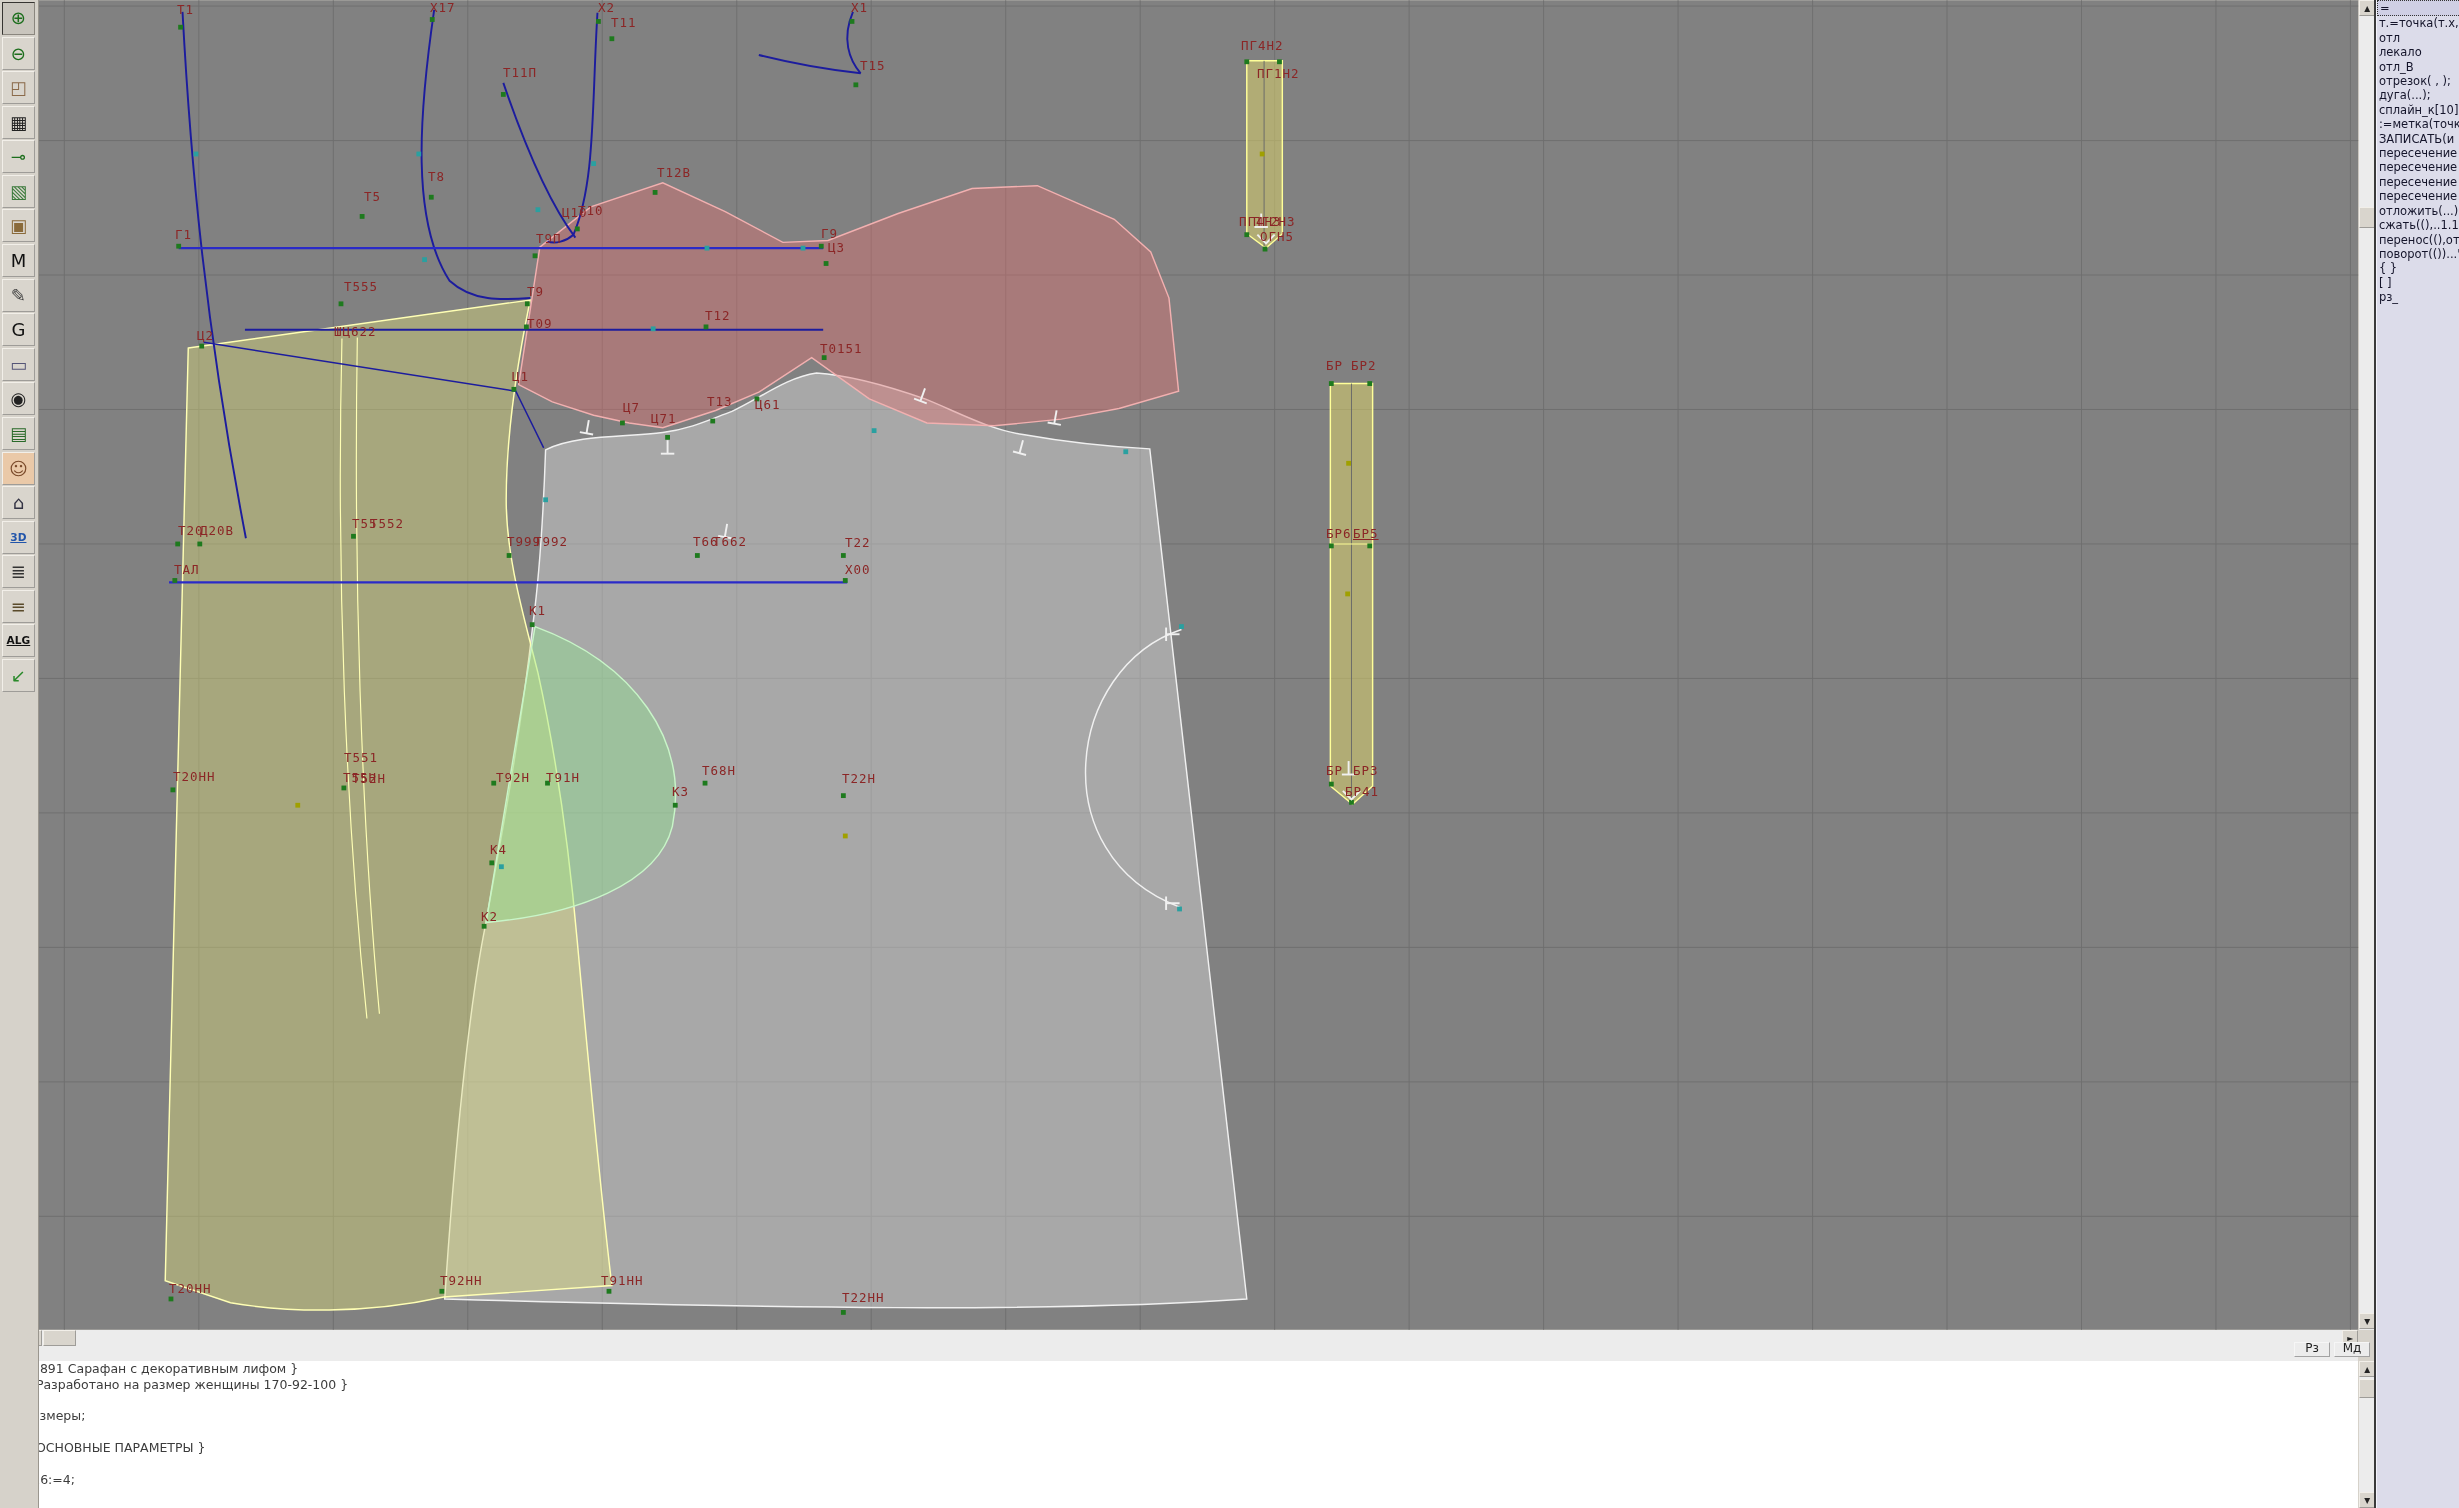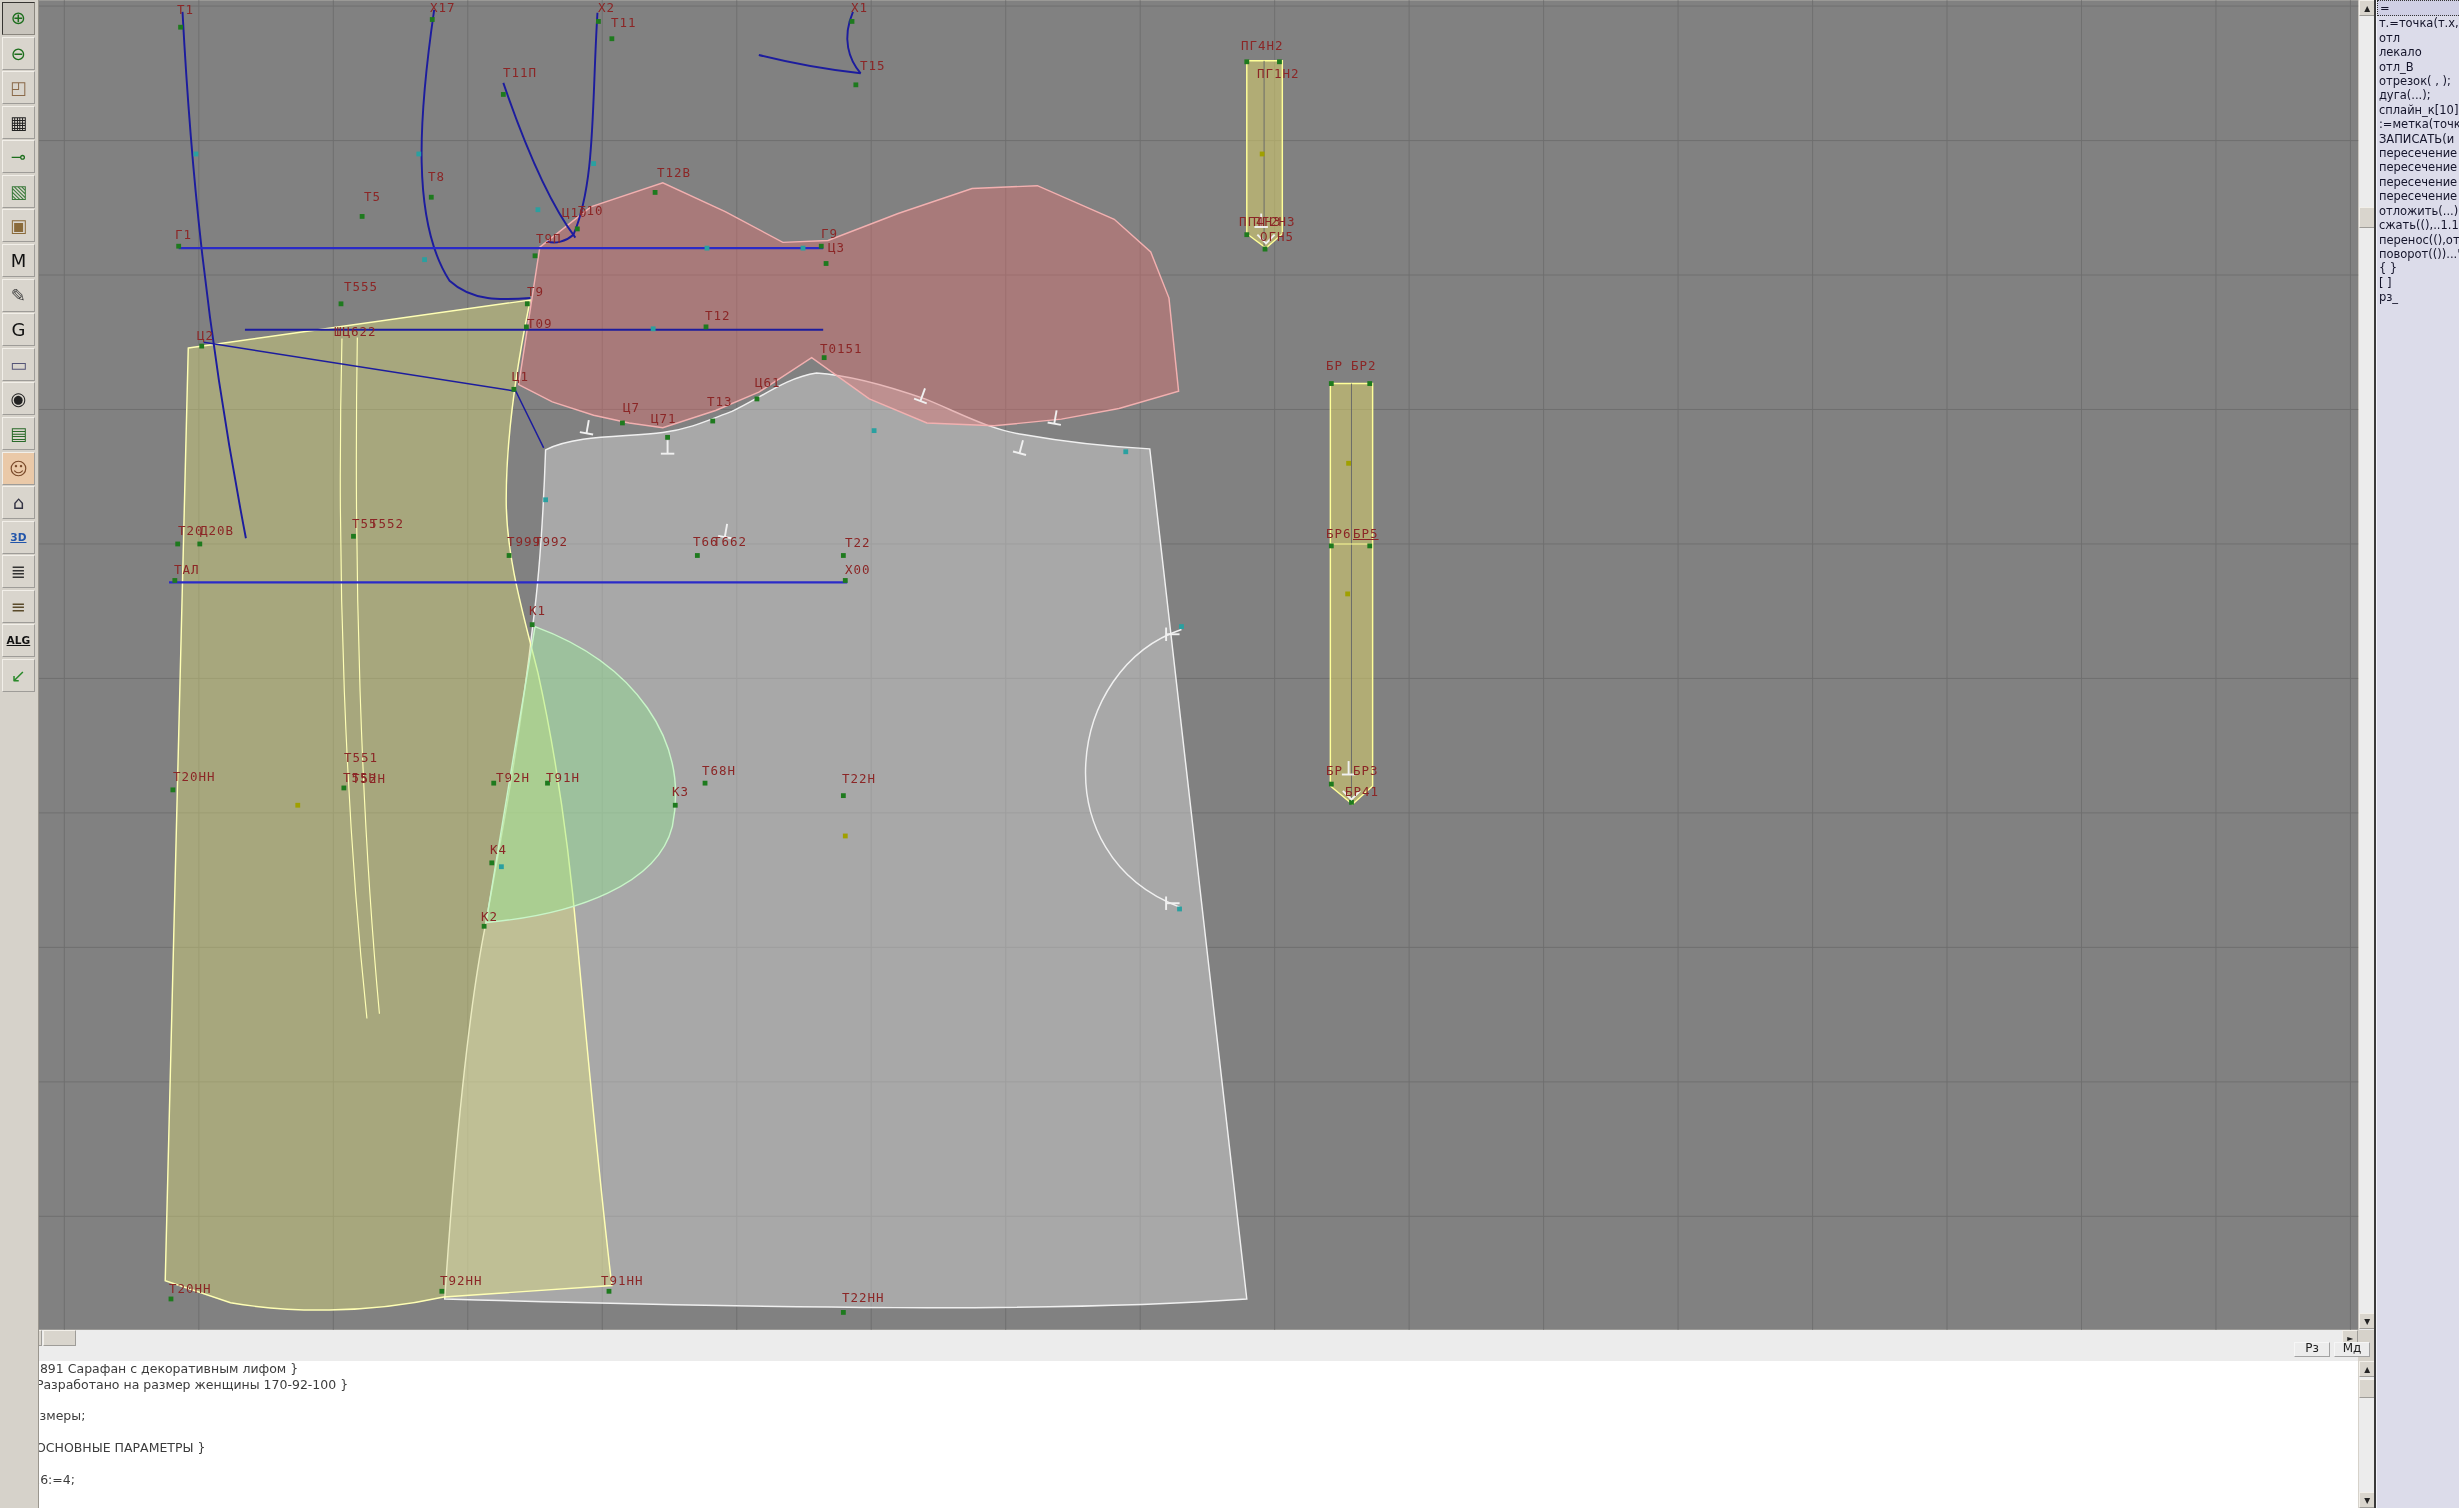--- a/index.html
+++ b/index.html
@@ -262,7 +262,7 @@
       <div class="plabel" style="left: 705px; top: 308px;">Т12</div>
       <div class="plabel" style="left: 820px; top: 341px;">Т0151</div>
       <div class="plabel" style="left: 512px; top: 369px;">Ц1</div>
-      <div class="plabel" style="left: 755px; top: 375px;">Ц61</div>
+      <div class="plabel" style="left: 755px; top: 397px;">Ц61</div>
       <div class="plabel" style="left: 707px; top: 394px;">Т13</div>
       <div class="plabel" style="left: 623px; top: 400px;">Ц7</div>
       <div class="plabel" style="left: 651px; top: 411px;">Ц71</div>

